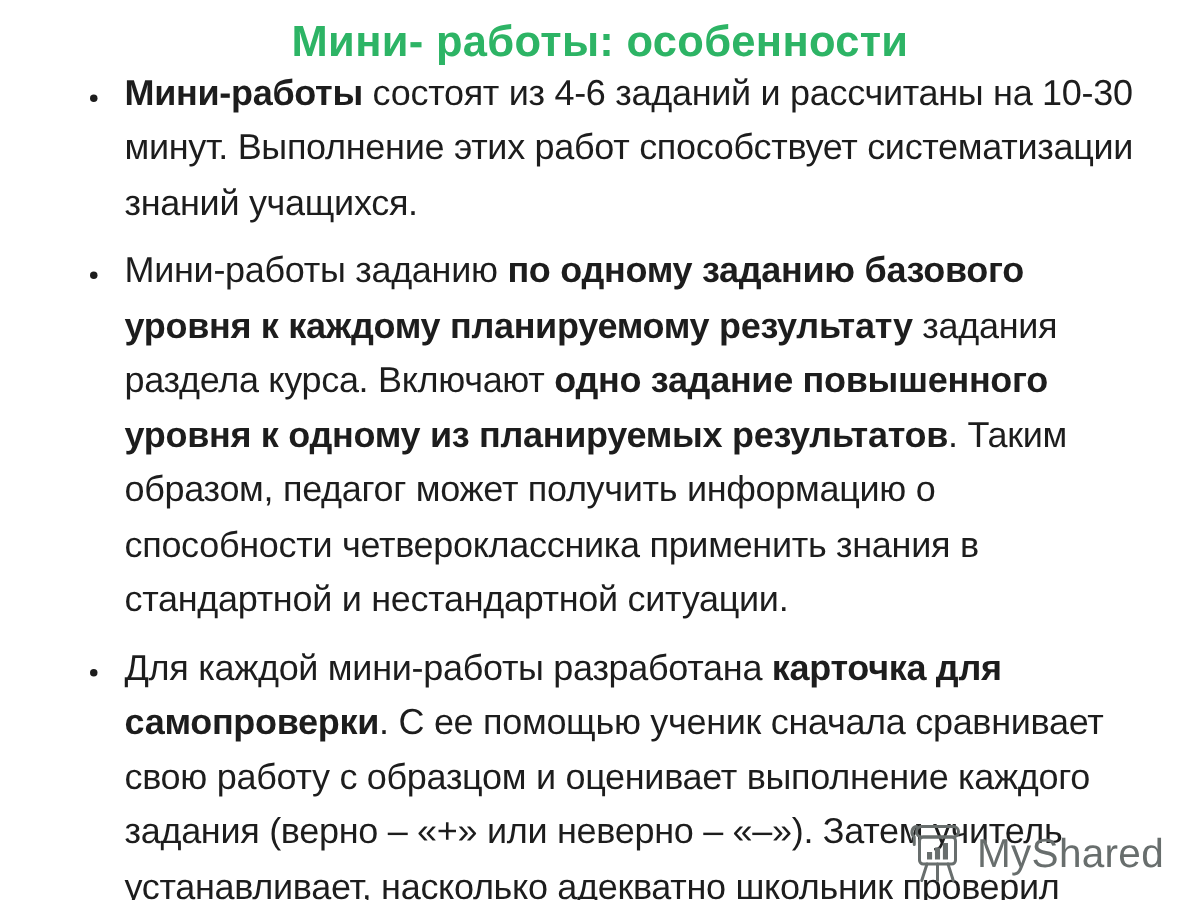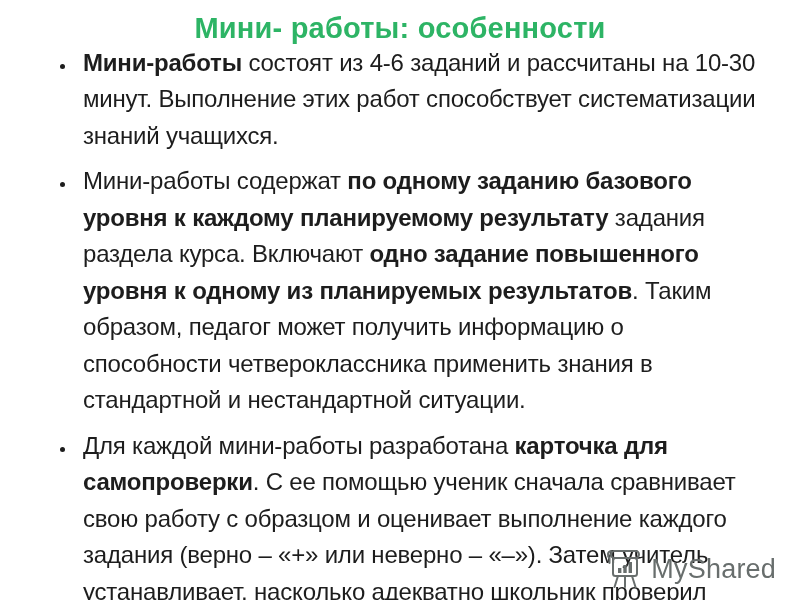--- a/index.html
+++ b/index.html
@@ -76,7 +76,7 @@
 
   <ul class="bullets">
     <li><b>Мини-работы</b><span> состоят из 4-6 заданий и рассчитаны на 10-30 минут. Выполнение этих работ способствует систематизации знаний учащихся.</span></li>
-    <li><span>Мини-работы содержат </span><b>по одному заданию базового уровня к каждому планируемому результату</b><span> задания раздела курса. Включают </span><b>одно задание повышенного уровня к одному из планируемых результатов</b><span>. Таким образом, педагог может получить информацию о способности четвероклассника применить знания в стандартной и нестандартной ситуации.</span></li>
+    <li><span>Мини-работы заданию </span><b>по одному заданию базового уровня к каждому планируемому результату</b><span> задания раздела курса. Включают </span><b>одно задание повышенного уровня к одному из планируемых результатов</b><span>. Таким образом, педагог может получить информацию о способности четвероклассника применить знания в стандартной и нестандартной ситуации.</span></li>
     <li><span>Для каждой мини-работы разработана </span><b>карточка для самопроверки</b><span>. С ее помощью ученик сначала сравнивает свою работу с образцом и оценивает выполнение каждого задания (верно – «+» или неверно – «–»). Затем учитель устанавливает, насколько адекватно школьник проверил работу и в случае необходимости дает рекомендации по доработке или устранению недочетов, указывая, что нужно повторить и какие тренировочные задания нужно выполнить еще раз, чтобы отработать тот планируемый результат, который не был продемонстрирован (оценивающее его задание не было выполнено правильно).</span></li>
   </ul>
 

